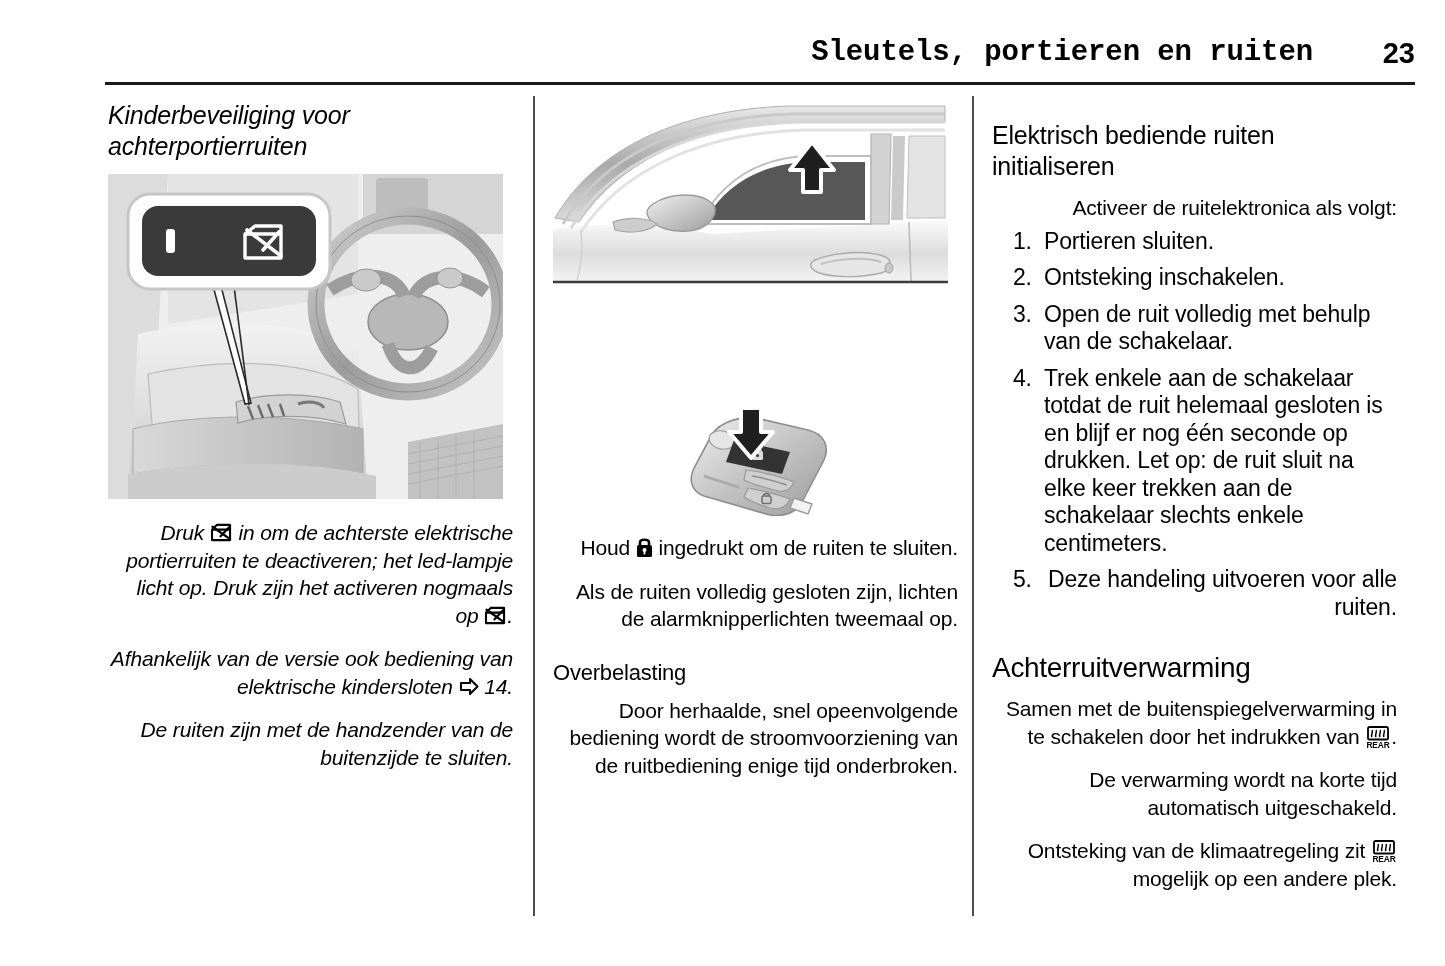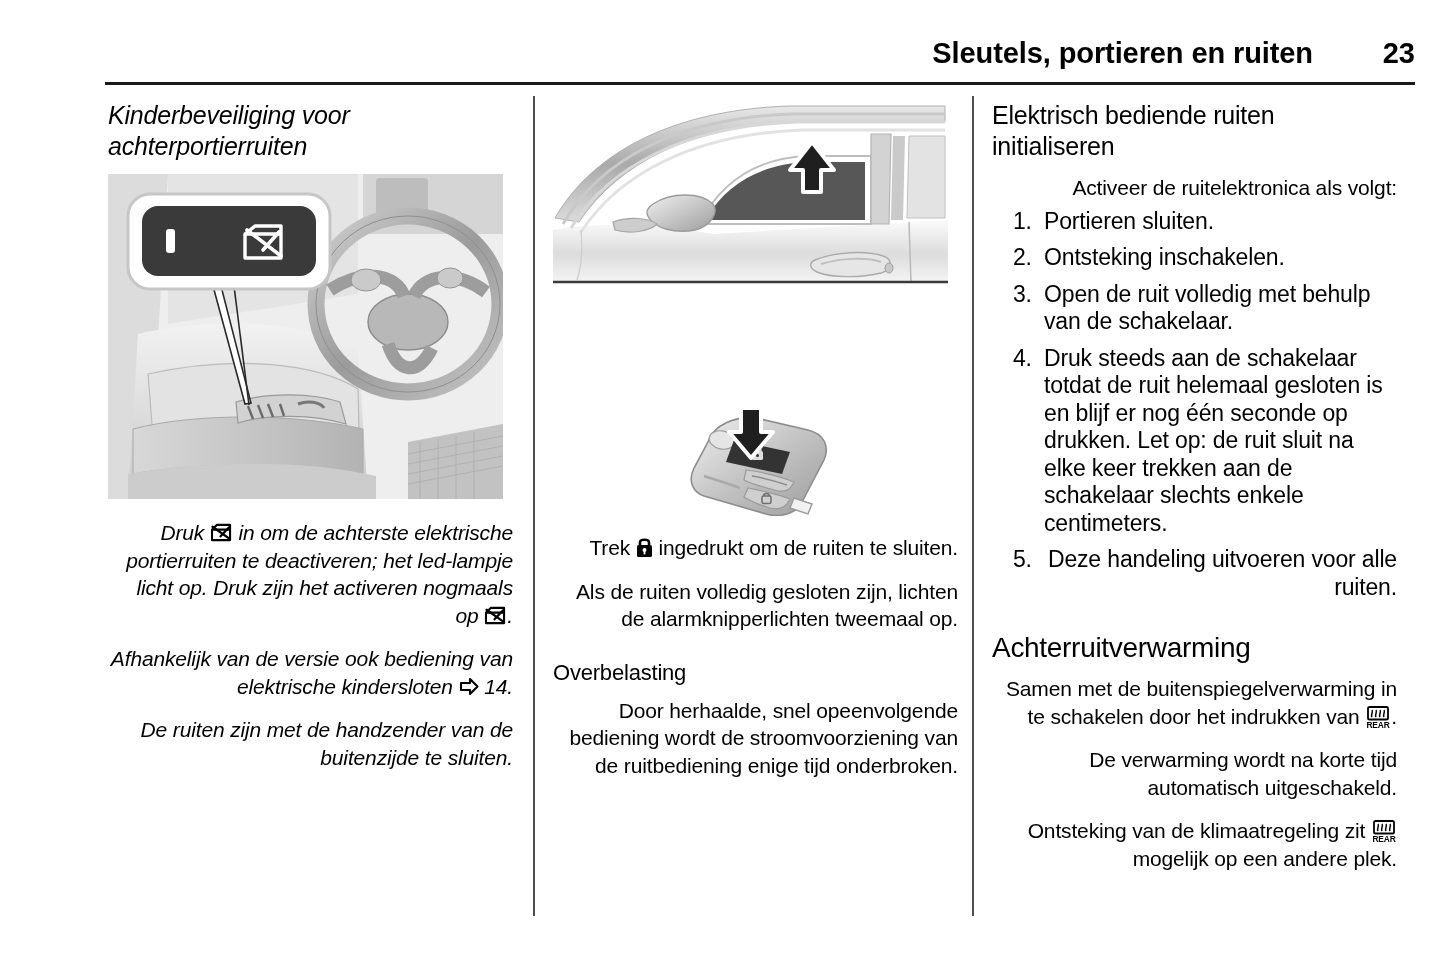--- a/index.html
+++ b/index.html
@@ -39,6 +39,7 @@
     letter-spacing: -0.1px;
     line-height: 34px;
     white-space: nowrap;
+    font-family: Liberation Mono, monospace;
   }
   .header-pageno {
     font-size: 29px;

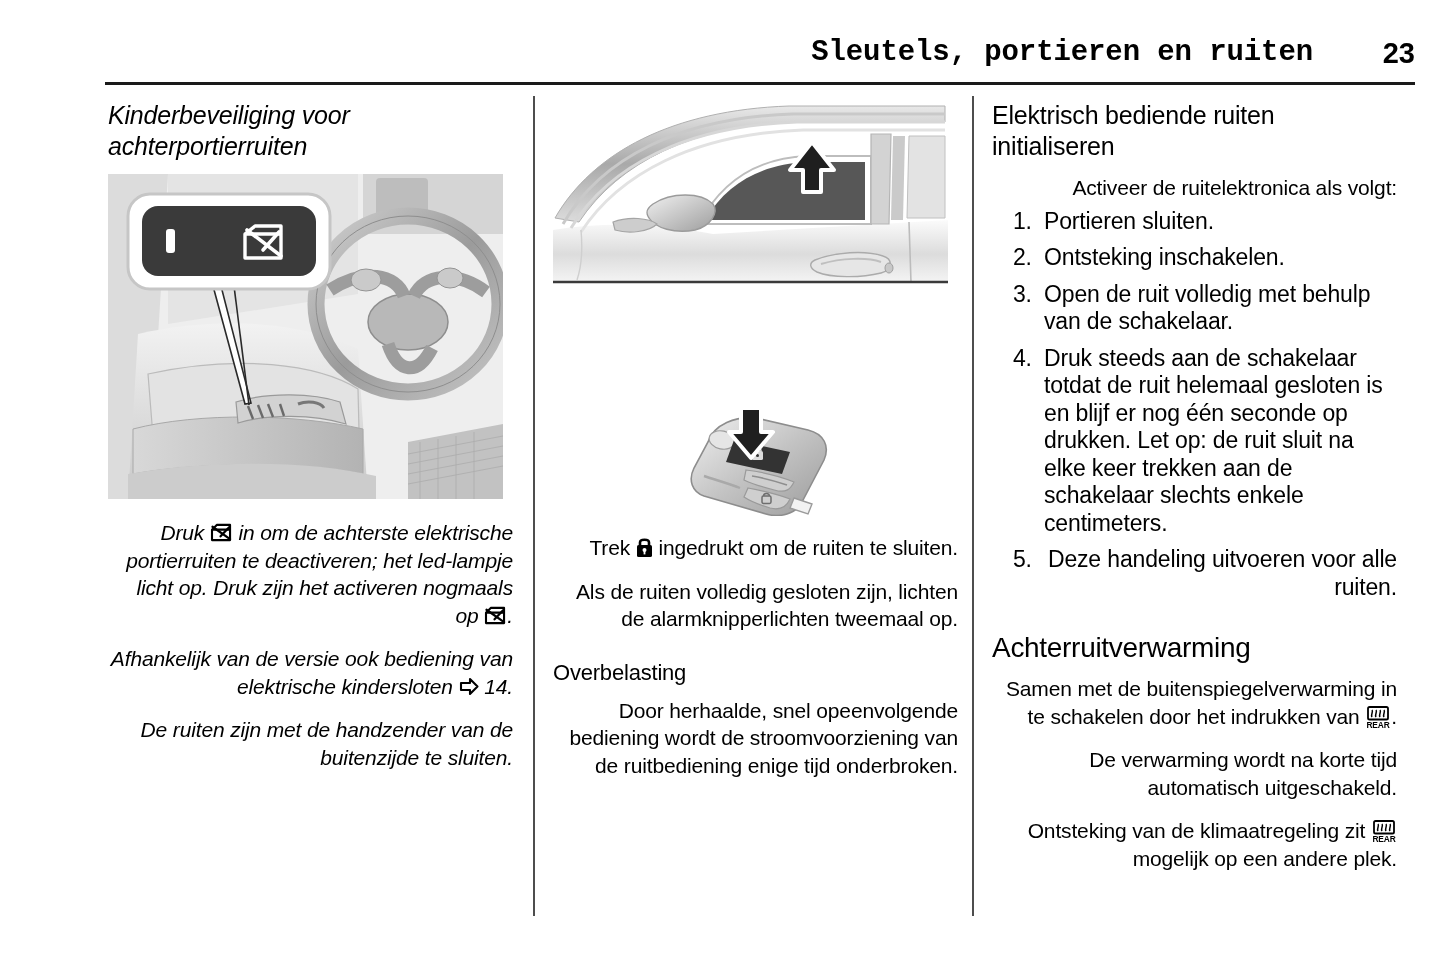--- a/index.html
+++ b/index.html
@@ -66,7 +66,7 @@
   }
   .col-1 { left: 108px; font-style: italic; }
   .col-2 { left: 553px; }
-  .col-3 { left: 992px; }
+  .col-3 { left: 992px; margin-top: 20px; }
 
   .divider {
     position: absolute;

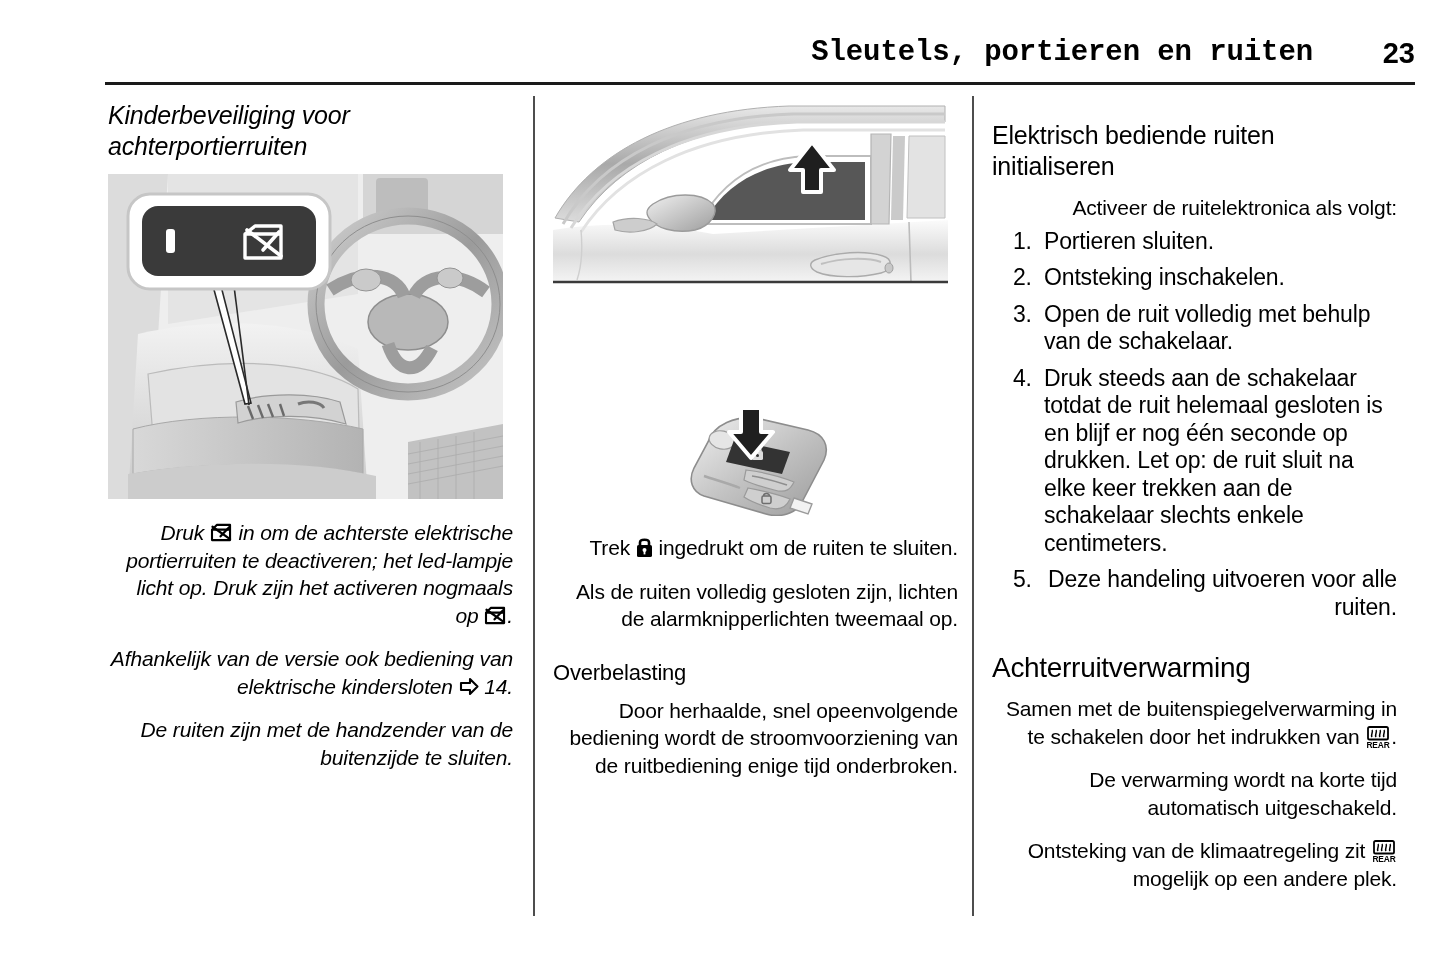--- a/index.html
+++ b/index.html
@@ -376,7 +376,7 @@
       <li>Portieren sluiten.</li>
       <li>Ontsteking inschakelen.</li>
       <li>Open de ruit volledig met behulp van de schakelaar.</li>
-      <li>Druk steeds aan de schakelaar totdat de ruit helemaal gesloten is en blijf er nog één seconde op drukken. Let op: de ruit sluit na elke keer trekken aan de schakelaar slechts enkele centimeters.</li>
+      <li>Trek enkele aan de schakelaar totdat de ruit helemaal gesloten is en blijf er nog één seconde op drukken. Let op: de ruit sluit na elke keer trekken aan de schakelaar slechts enkele centimeters.</li>
       <li>Deze handeling uitvoeren voor alle ruiten.</li>
     </ol>
 

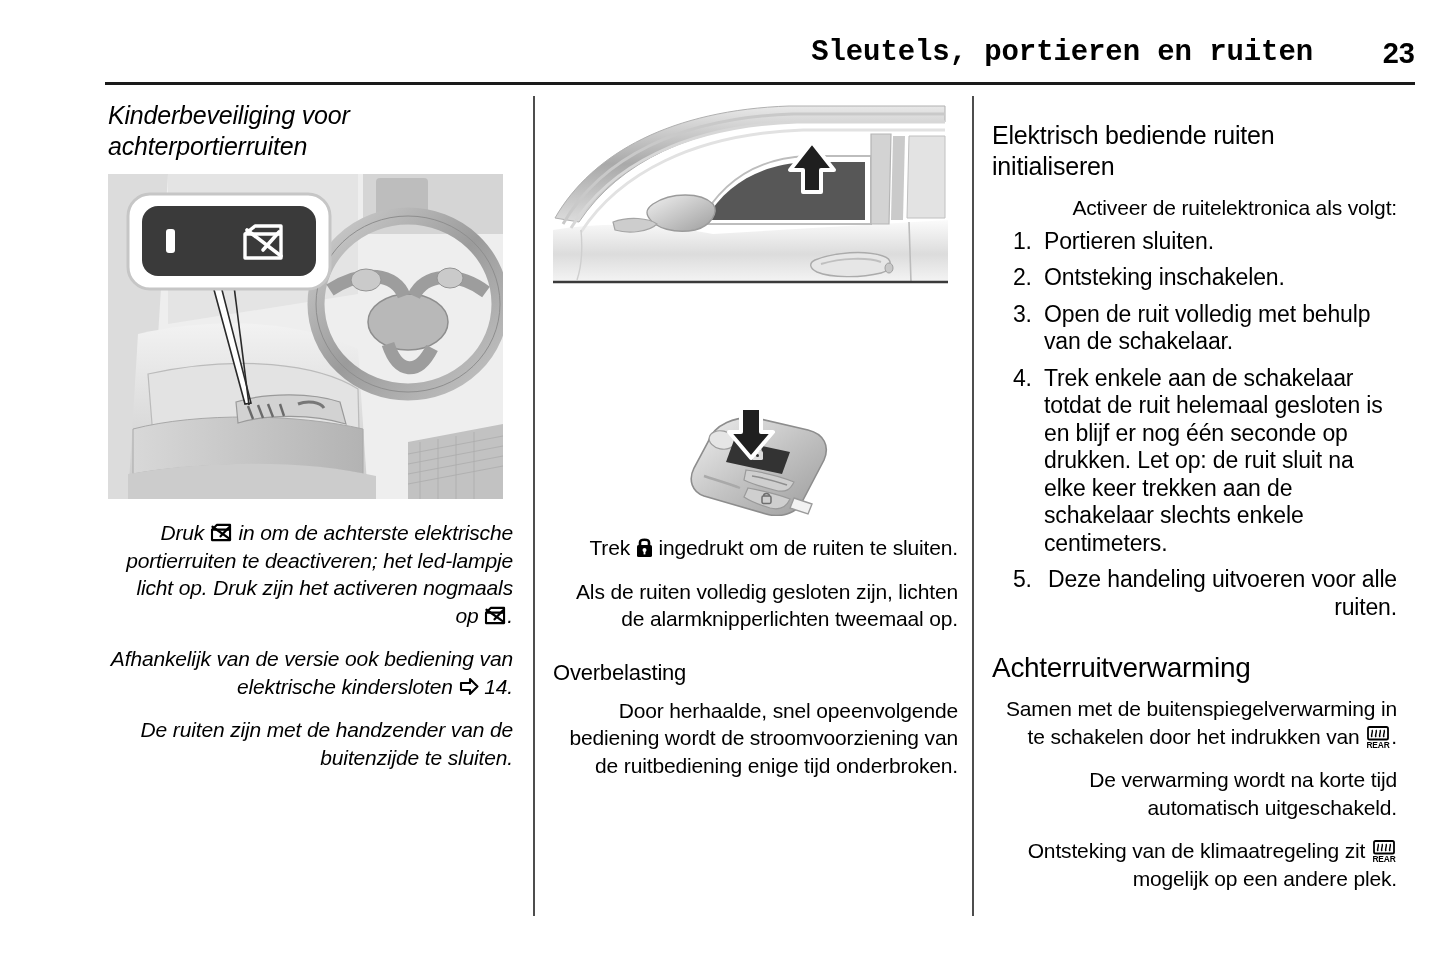--- a/index.html
+++ b/index.html
@@ -354,7 +354,7 @@
       </svg>
     </div>
 
-    <p class="body"><span>Trek </span><span class="icn icn-lock"><svg viewBox="0 0 17 21" width="17" height="21" xmlns="http://www.w3.org/2000/svg">
+    <p class="body"><span>Houd </span><span class="icn icn-lock"><svg viewBox="0 0 17 21" width="17" height="21" xmlns="http://www.w3.org/2000/svg">
             <path d="M4,8 L4,5.5 C4,1.8 13,1.8 13,5.5 L13,8" fill="none" stroke="#000" stroke-width="2.6"></path>
             <rect x="1" y="8" width="15" height="12" rx="1.6" fill="#000"></rect>
             <circle cx="8.5" cy="13" r="2" fill="#ffffff"></circle>

